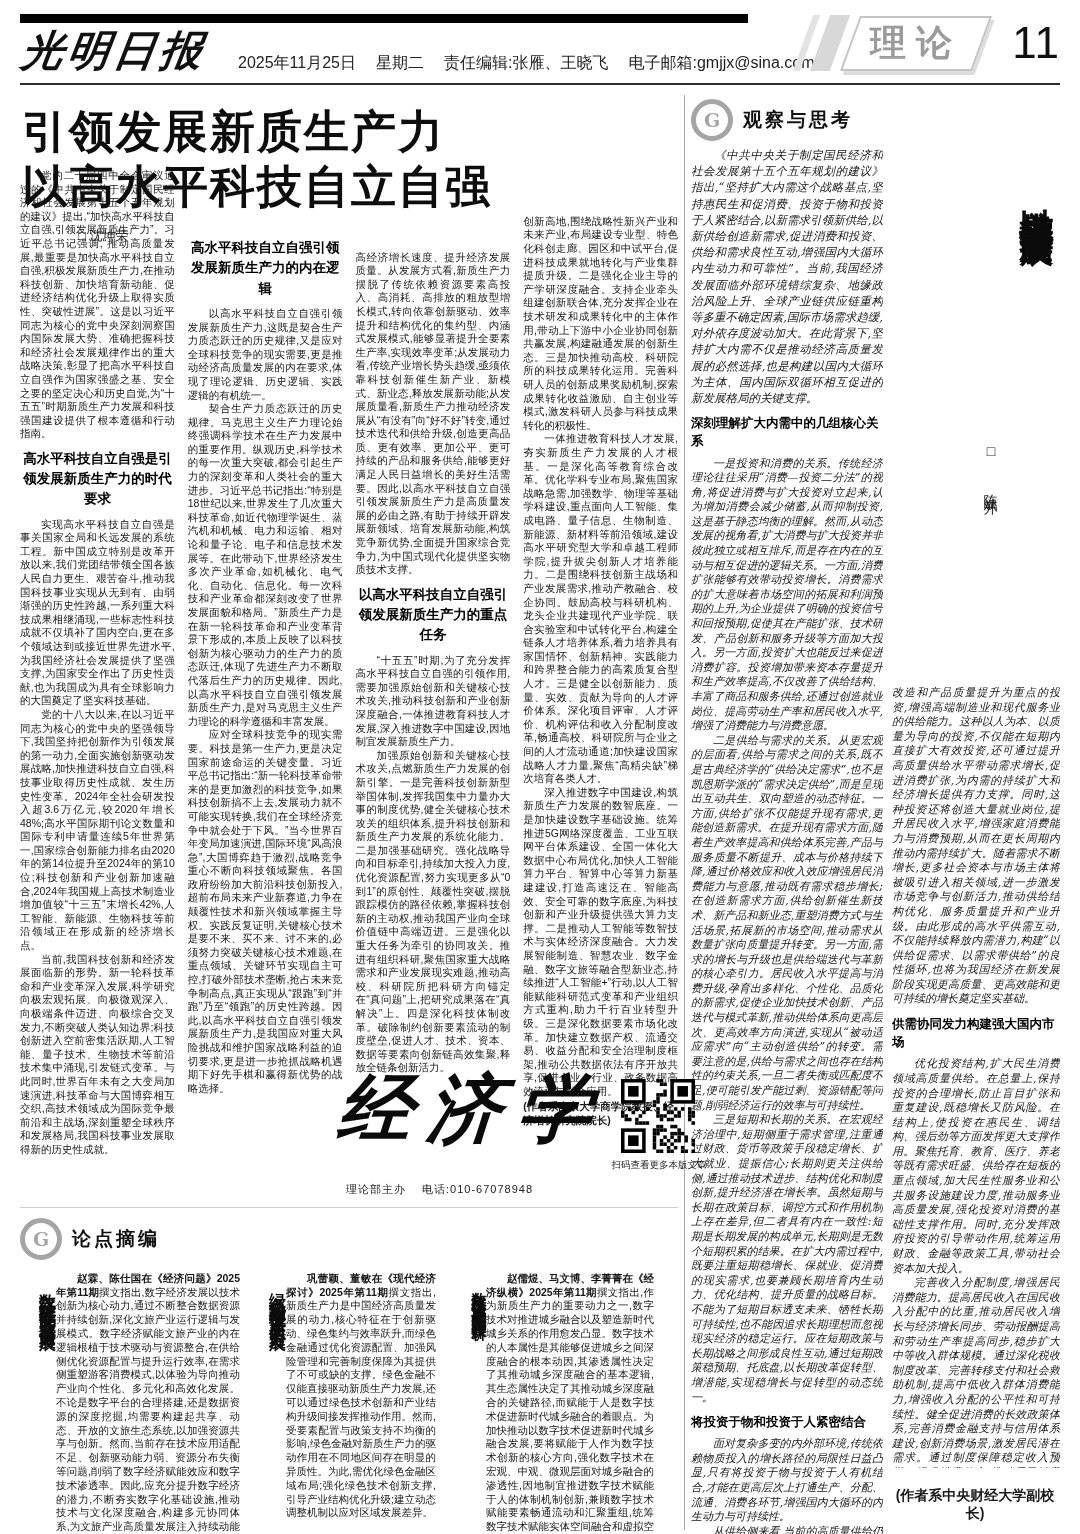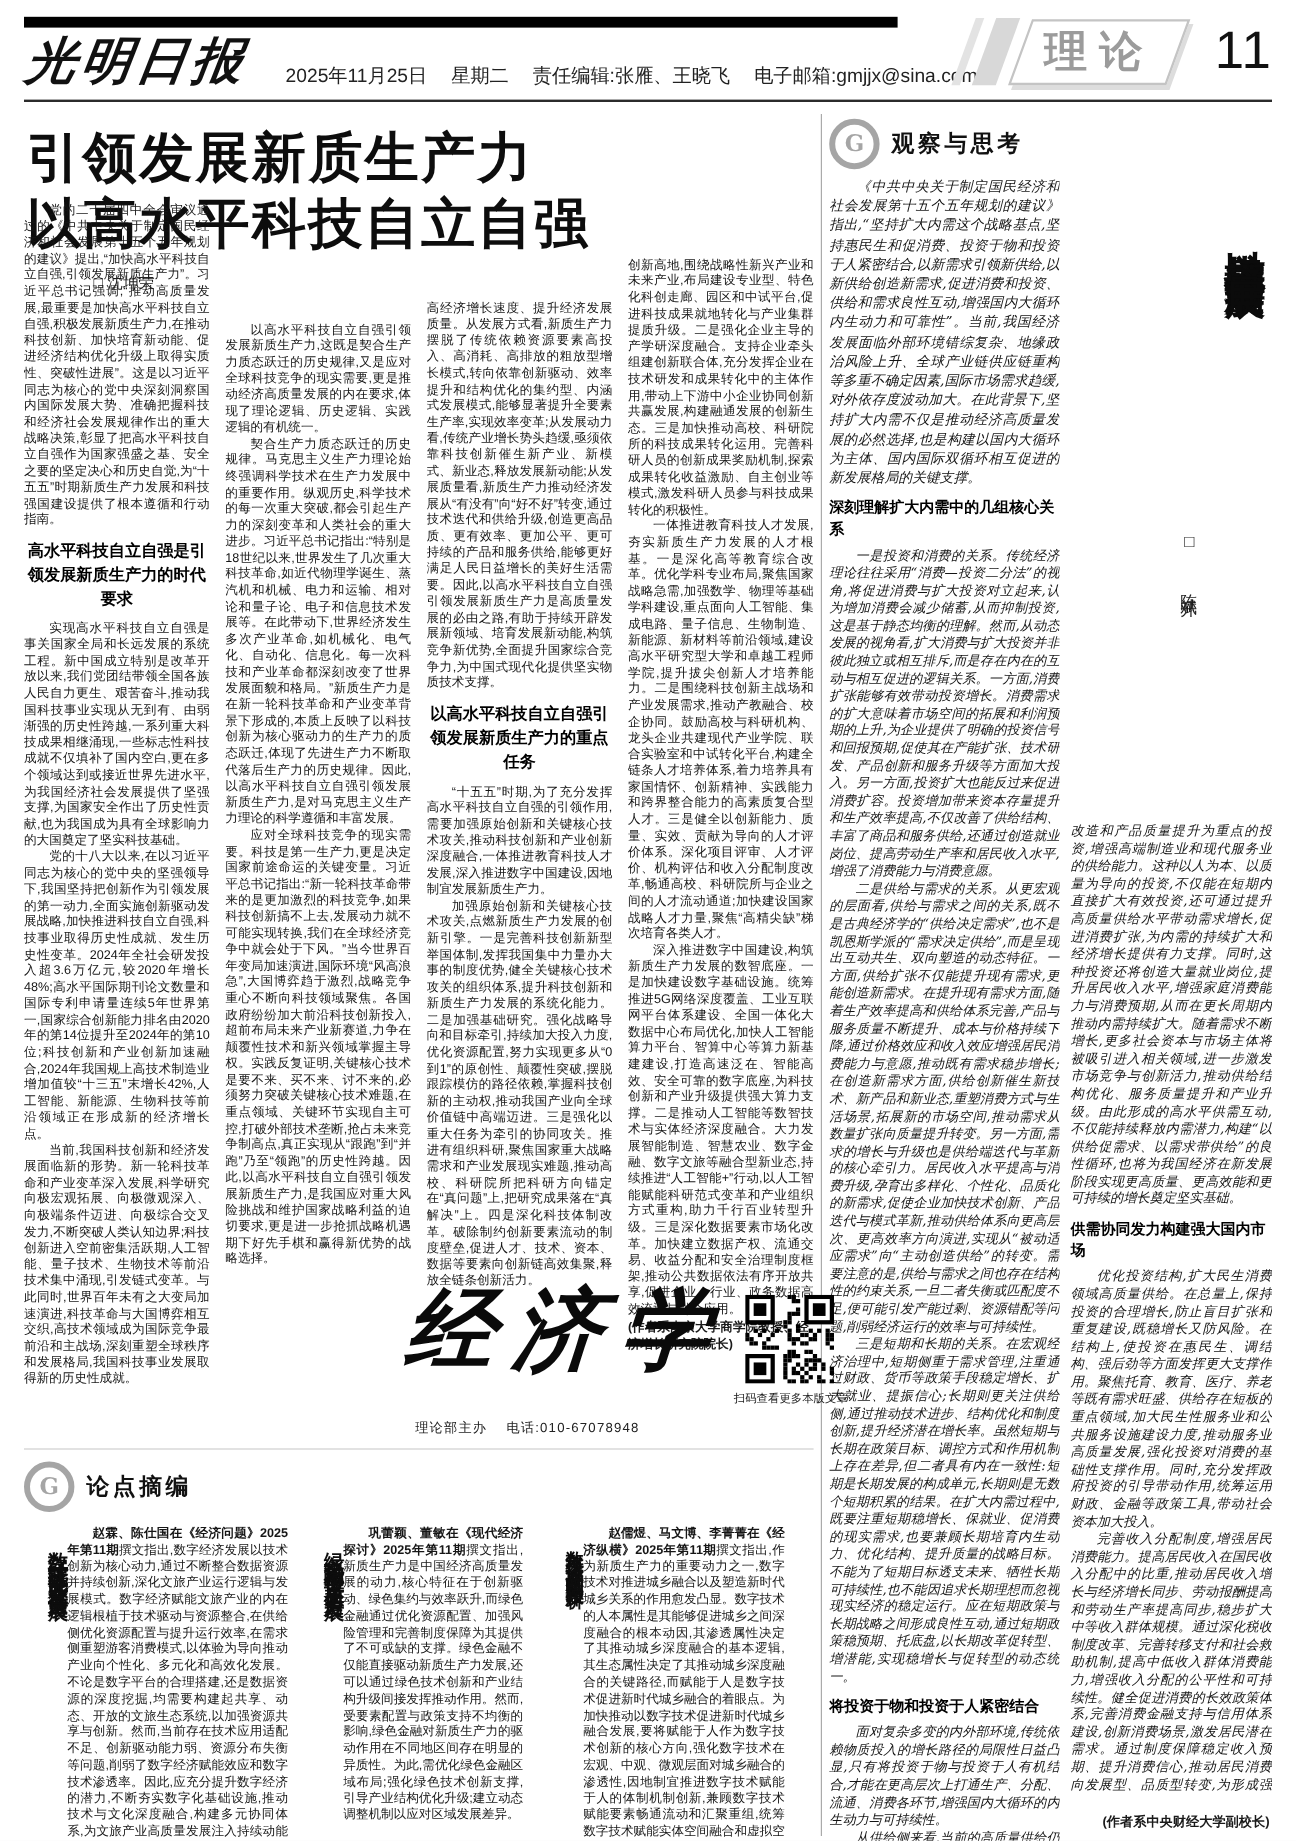--- a/index.html
+++ b/index.html
@@ -119,6 +119,7 @@
             <p class="para">当前,我国科技创新和经济发展面临新的形势。新一轮科技革命和产业变革深入发展,科学研究向极宏观拓展、向极微观深入、向极端条件迈进、向极综合交叉发力,不断突破人类认知边界;科技创新进入空前密集活跃期,人工智能、量子技术、生物技术等前沿技术集中涌现,引发链式变革。与此同时,世界百年未有之大变局加速演进,科技革命与大国博弈相互交织,高技术领域成为国际竞争最前沿和主战场,深刻重塑全球秩序和发展格局,我国科技事业发展取得新的历史性成就。</p>
           </div>
         <div class="mcol">
+            <h3 class="subhead">高水平科技自立自强引领发展新质生产力的内在逻辑</h3>
             <p class="para">以高水平科技自立自强引领发展新质生产力,这既是契合生产力质态跃迁的历史规律,又是应对全球科技竞争的现实需要,更是推动经济高质量发展的内在要求,体现了理论逻辑、历史逻辑、实践逻辑的有机统一。</p>
             <p class="para">契合生产力质态跃迁的历史规律。马克思主义生产力理论始终强调科学技术在生产力发展中的重要作用。纵观历史,科学技术的每一次重大突破,都会引起生产力的深刻变革和人类社会的重大进步。习近平总书记指出:“特别是18世纪以来,世界发生了几次重大科技革命,如近代物理学诞生、蒸汽机和机械、电力和运输、相对论和量子论、电子和信息技术发展等。在此带动下,世界经济发生多次产业革命,如机械化、电气化、自动化、信息化。每一次科技和产业革命都深刻改变了世界发展面貌和格局。”新质生产力是在新一轮科技革命和产业变革背景下形成的,本质上反映了以科技创新为核心驱动力的生产力的质态跃迁,体现了先进生产力不断取代落后生产力的历史规律。因此,以高水平科技自立自强引领发展新质生产力,是对马克思主义生产力理论的科学遵循和丰富发展。</p>
             <p class="para">应对全球科技竞争的现实需要。科技是第一生产力,更是决定国家前途命运的关键变量。习近平总书记指出:“新一轮科技革命带来的是更加激烈的科技竞争,如果科技创新搞不上去,发展动力就不可能实现转换,我们在全球经济竞争中就会处于下风。”当今世界百年变局加速演进,国际环境“风高浪急”,大国博弈趋于激烈,战略竞争重心不断向科技领域聚焦。各国政府纷纷加大前沿科技创新投入,超前布局未来产业新赛道,力争在颠覆性技术和新兴领域掌握主导权。实践反复证明,关键核心技术是要不来、买不来、讨不来的,必须努力突破关键核心技术难题,在重点领域、关键环节实现自主可控,打破外部技术垄断,抢占未来竞争制高点,真正实现从“跟跑”到“并跑”乃至“领跑”的历史性跨越。因此,以高水平科技自立自强引领发展新质生产力,是我国应对重大风险挑战和维护国家战略利益的迫切要求,更是进一步抢抓战略机遇期下好先手棋和赢得新优势的战略选择。</p>

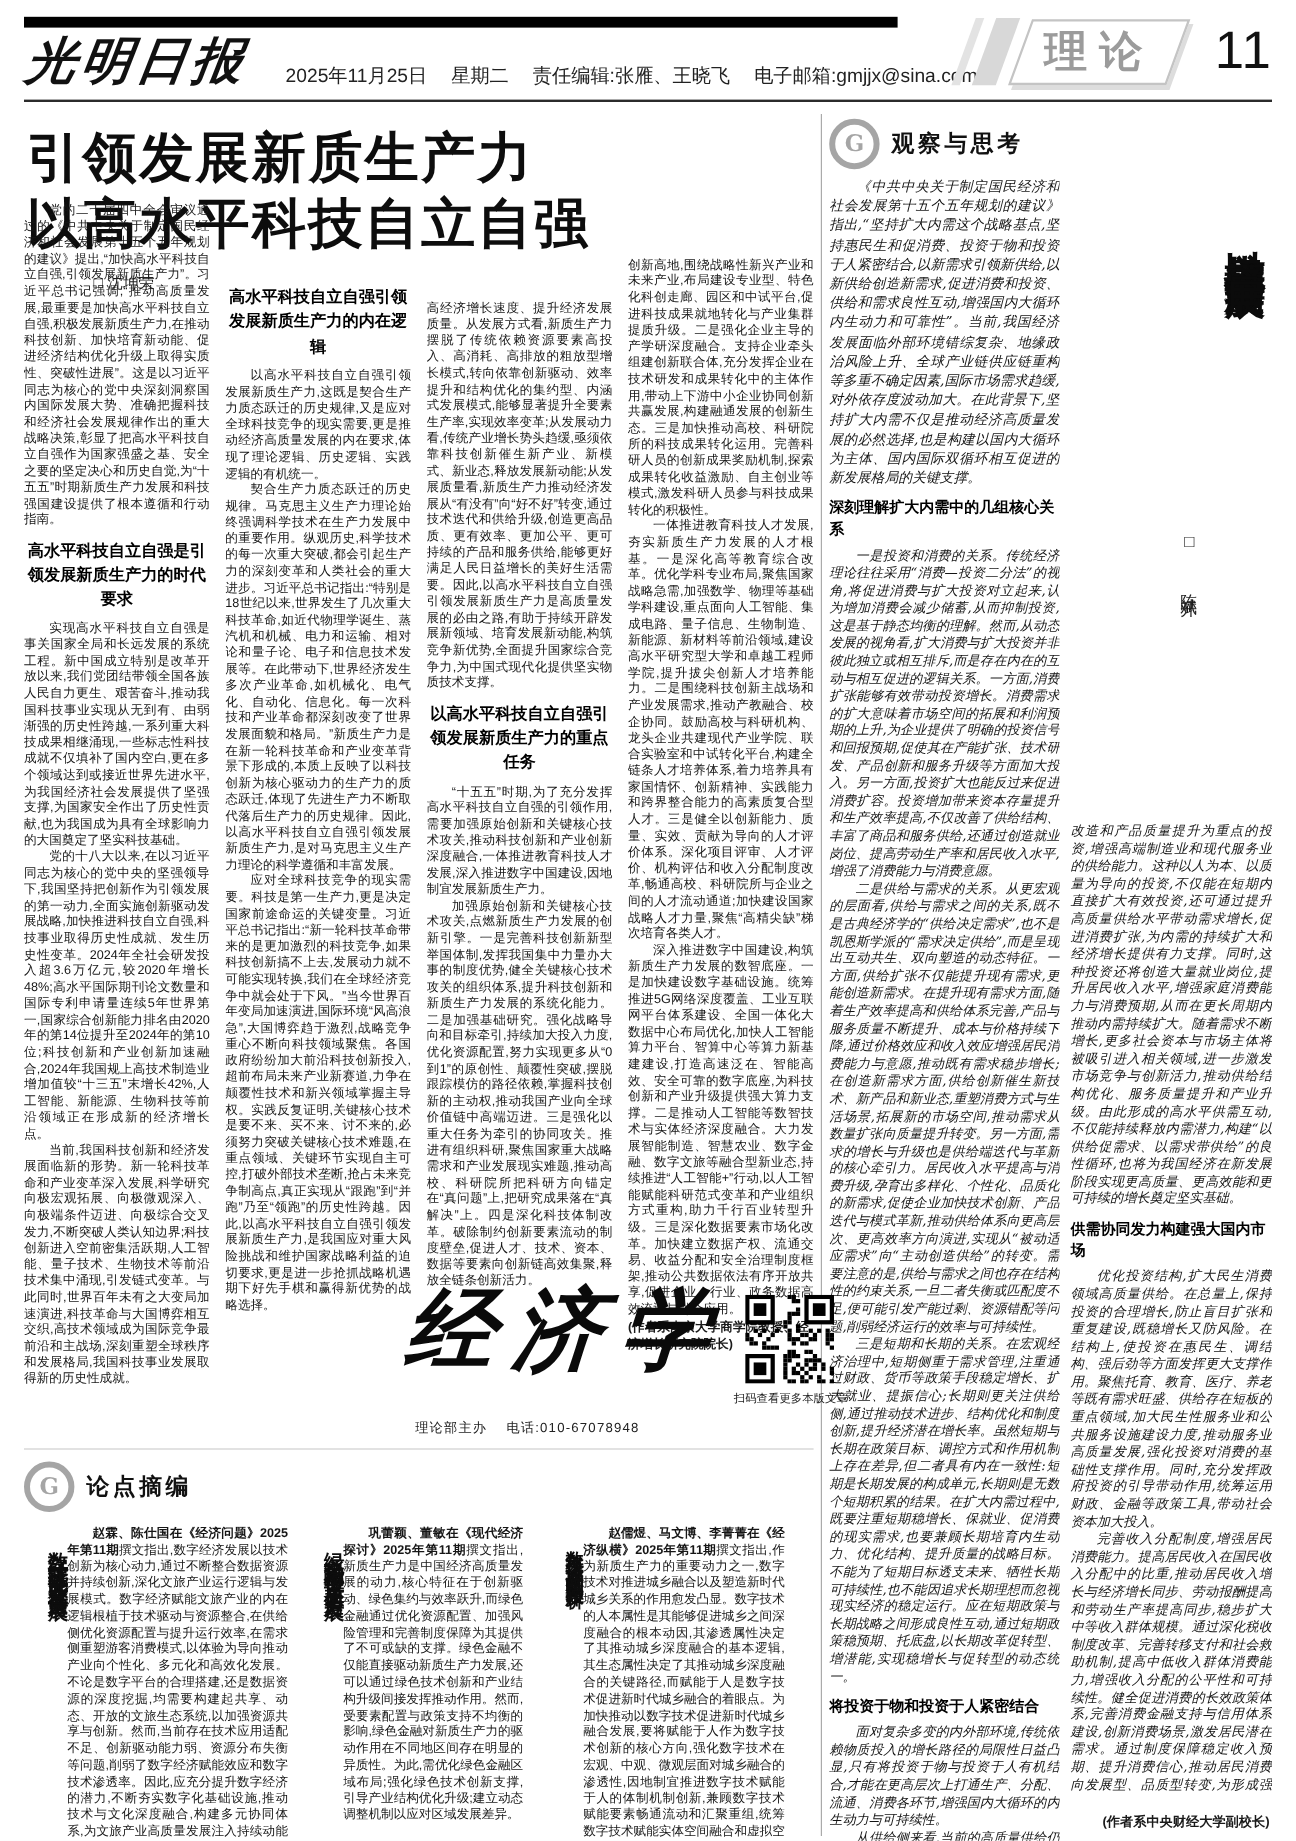--- a/index.html
+++ b/index.html
@@ -70,7 +70,7 @@
   .vert-head{height:505px;flex:none;display:flex;justify-content:flex-end;overflow:hidden;padding-top:34px;}
   .vh-author{writing-mode:vertical-rl;text-orientation:upright;font-size:14px;margin-top:262px;margin-right:14px;color:#1a1a1a;letter-spacing:4px;}
   .vh-title{writing-mode:vertical-rl;text-orientation:upright;font-size:34px;font-weight:900;font-family:"DejaVu Serif",serif;letter-spacing:2px;color:#0b0b0b;}
-  .rnote{text-align:right;font-weight:bold;font-size:11px;padding:5px 2px 0 0;font-family:"Liberation Sans",sans-serif;}
+  .rnote{text-align:center;font-weight:bold;font-size:14px;padding:5px 2px 0 0;font-family:"Liberation Sans",sans-serif;}
 </style>
 </head>
 <body>

